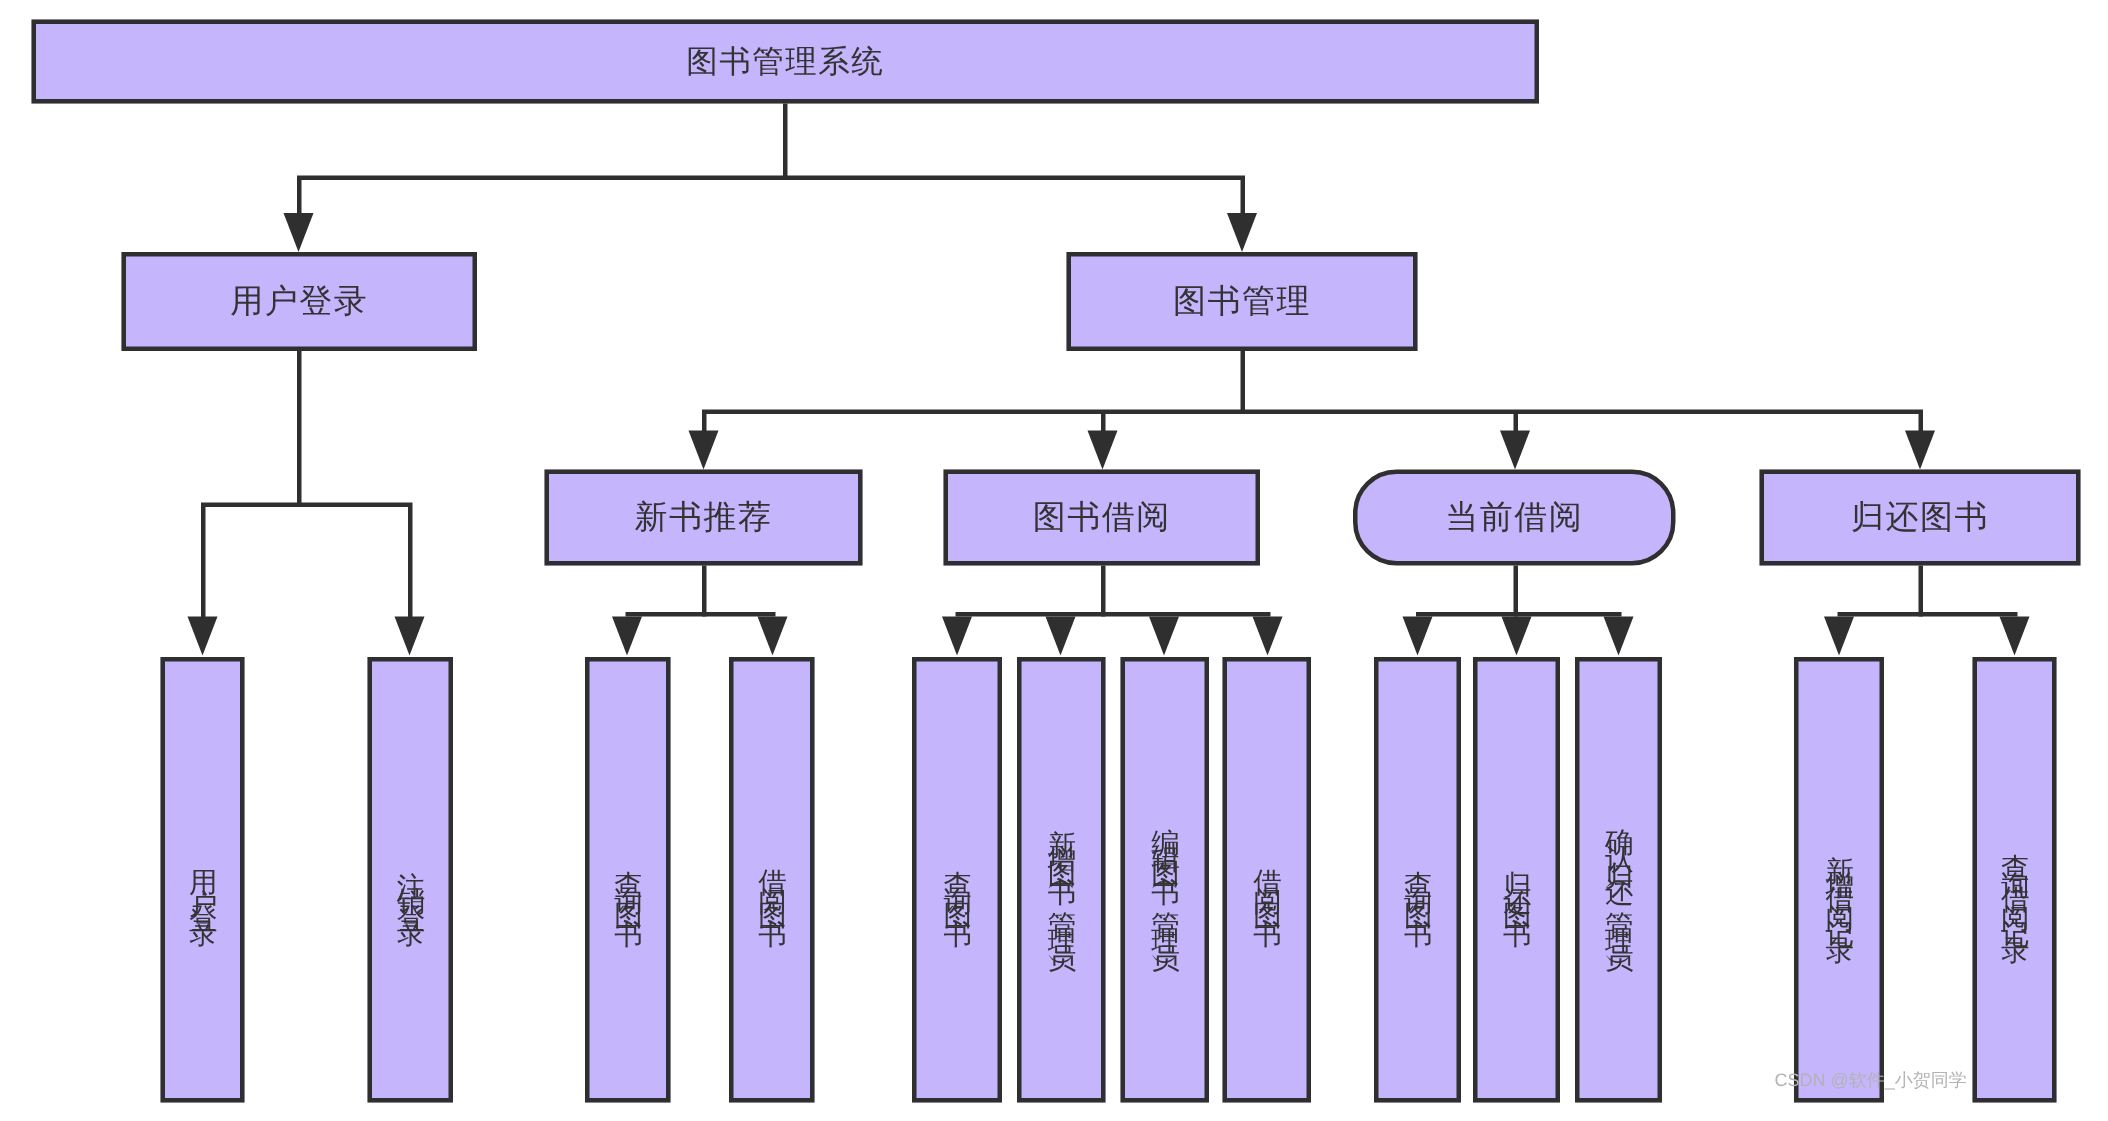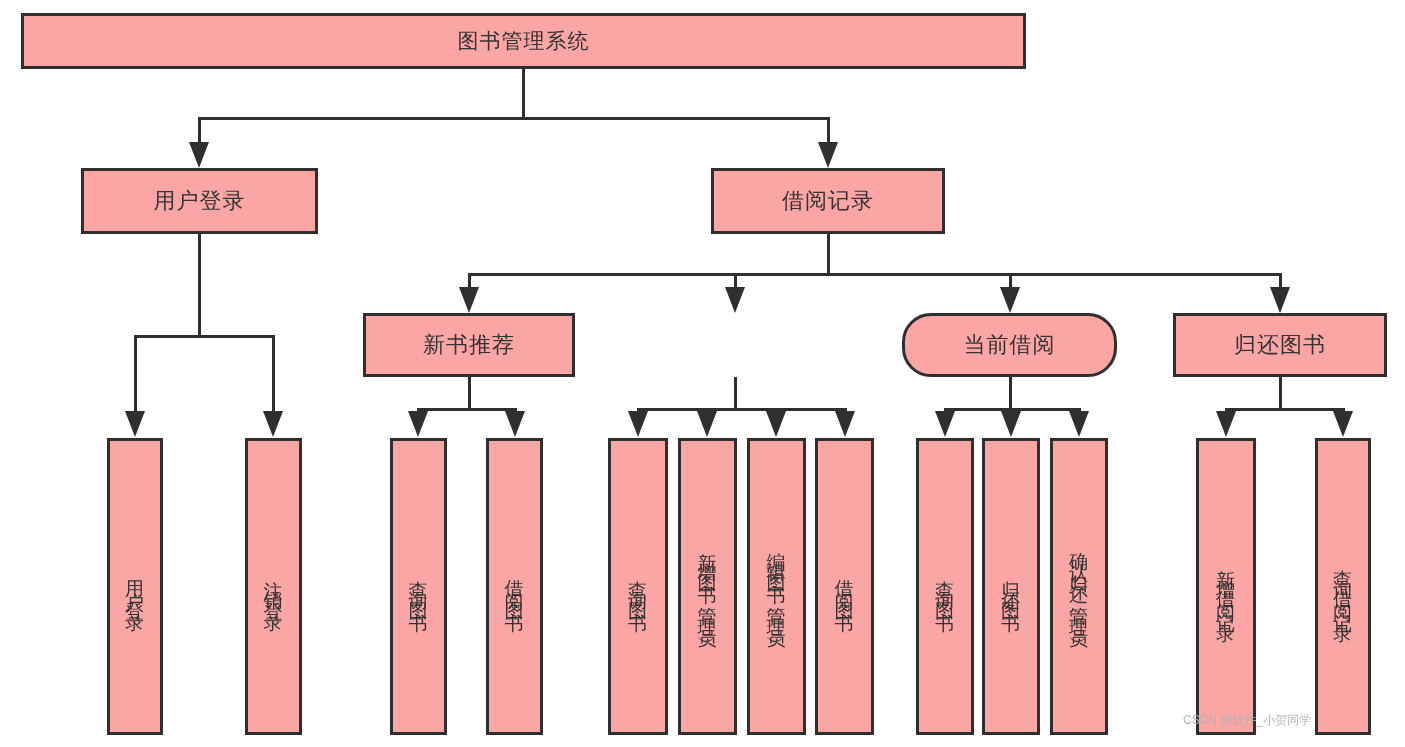--- a/index.html
+++ b/index.html
@@ -21,7 +21,7 @@
     position:absolute;
     box-sizing:border-box;
     border:3px solid var(--line);
-    background:#fca5a5;
+    background:#c4b5fd;
     display:flex;align-items:center;justify-content:center;
     color:var(--text);
   }

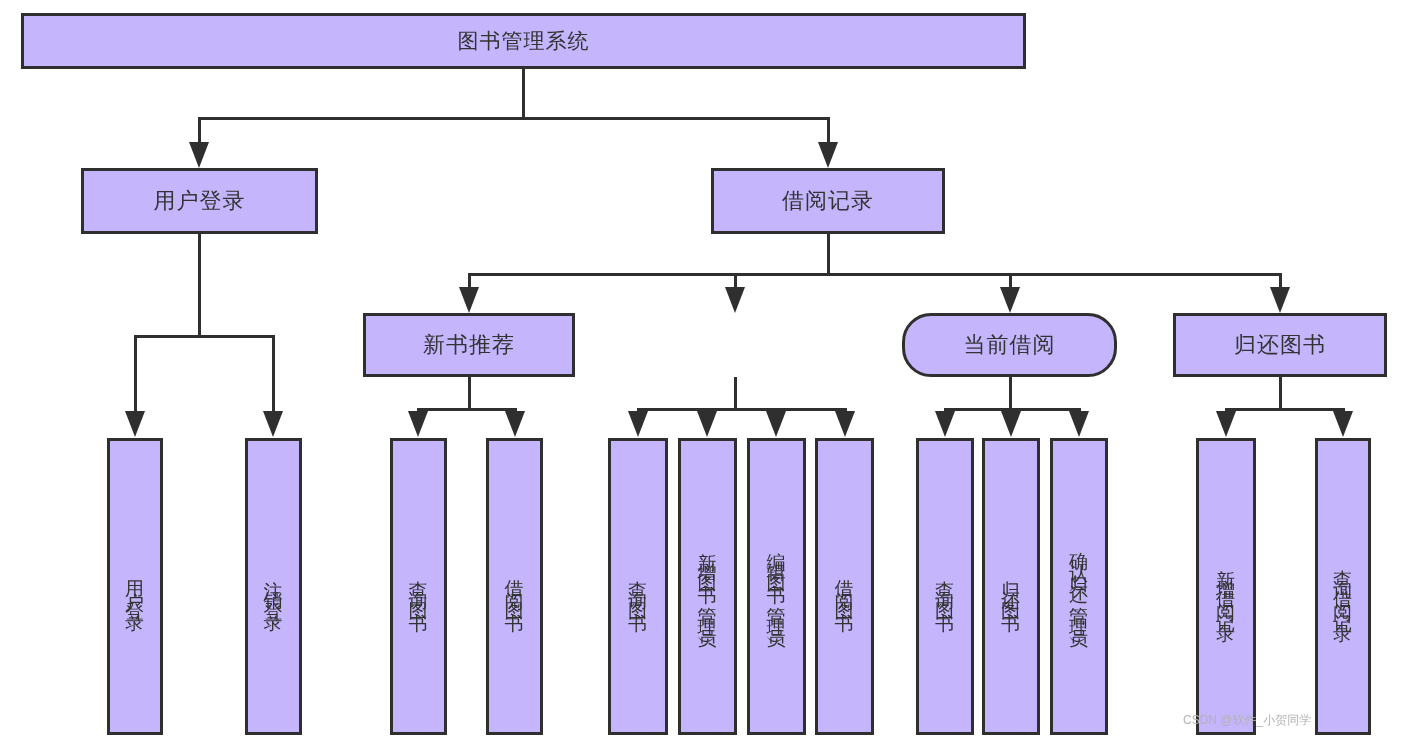--- a/index.html
+++ b/index.html
@@ -65,7 +65,7 @@
     <span class="h-label">用户登录</span>
   </div>
   <div class="node" style="left:711px;top:168px;width:234px;height:66px;">
-    <span class="h-label">借阅记录</span>
+    <span class="h-label">图书管理</span>
   </div>
 
   <div class="node" style="left:363px;top:313px;width:212px;height:64px;">

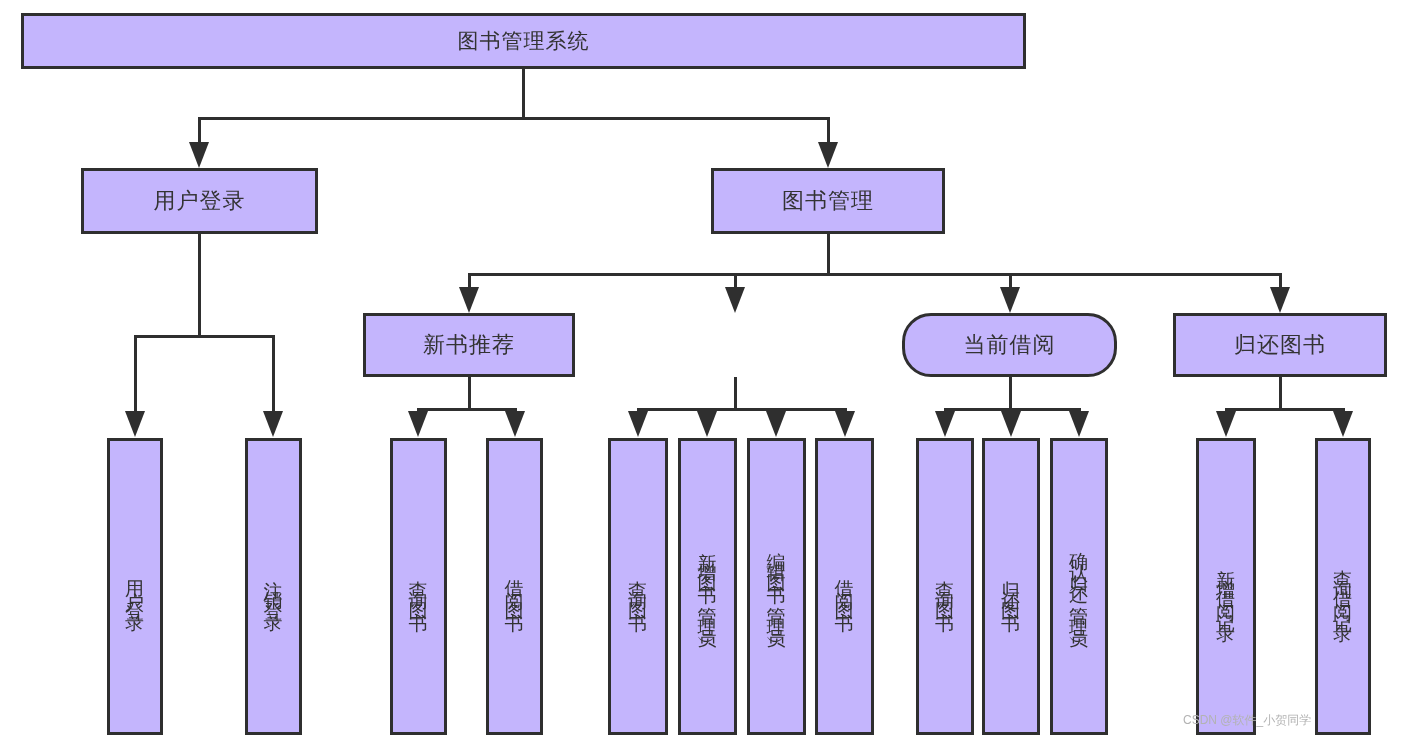--- a/index.html
+++ b/index.html
@@ -70,6 +70,9 @@
 
   <div class="node" style="left:363px;top:313px;width:212px;height:64px;">
     <span class="h-label">新书推荐</span>
+  </div>
+  <div class="node" style="left:629px;top:313px;width:211px;height:64px;">
+    <span class="h-label">图书借阅</span>
   </div>
   <div class="node" style="left:902px;top:313px;width:215px;height:64px;border-radius:29px;">
     <span class="h-label">当前借阅</span>

